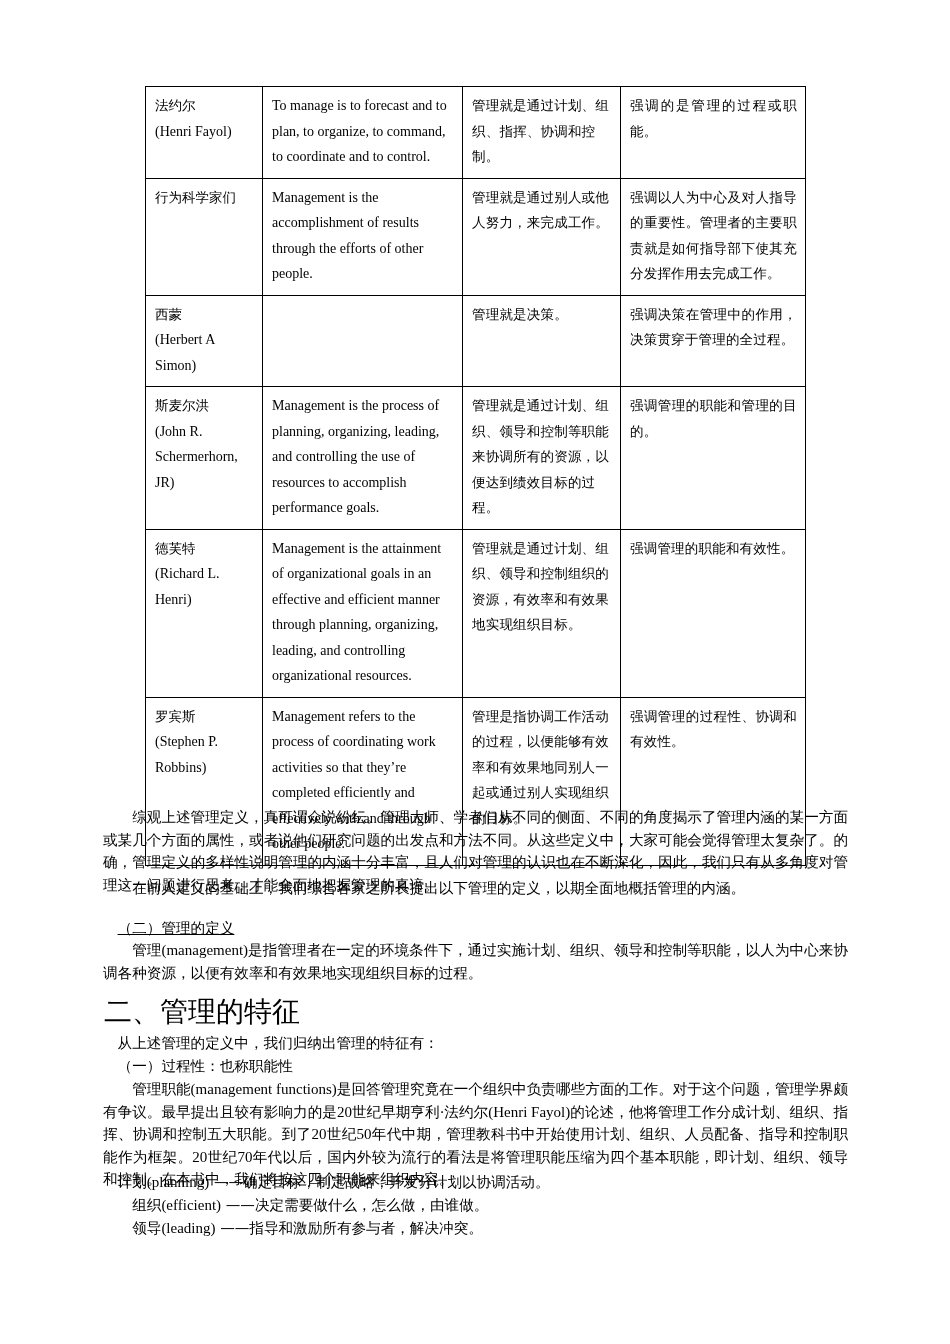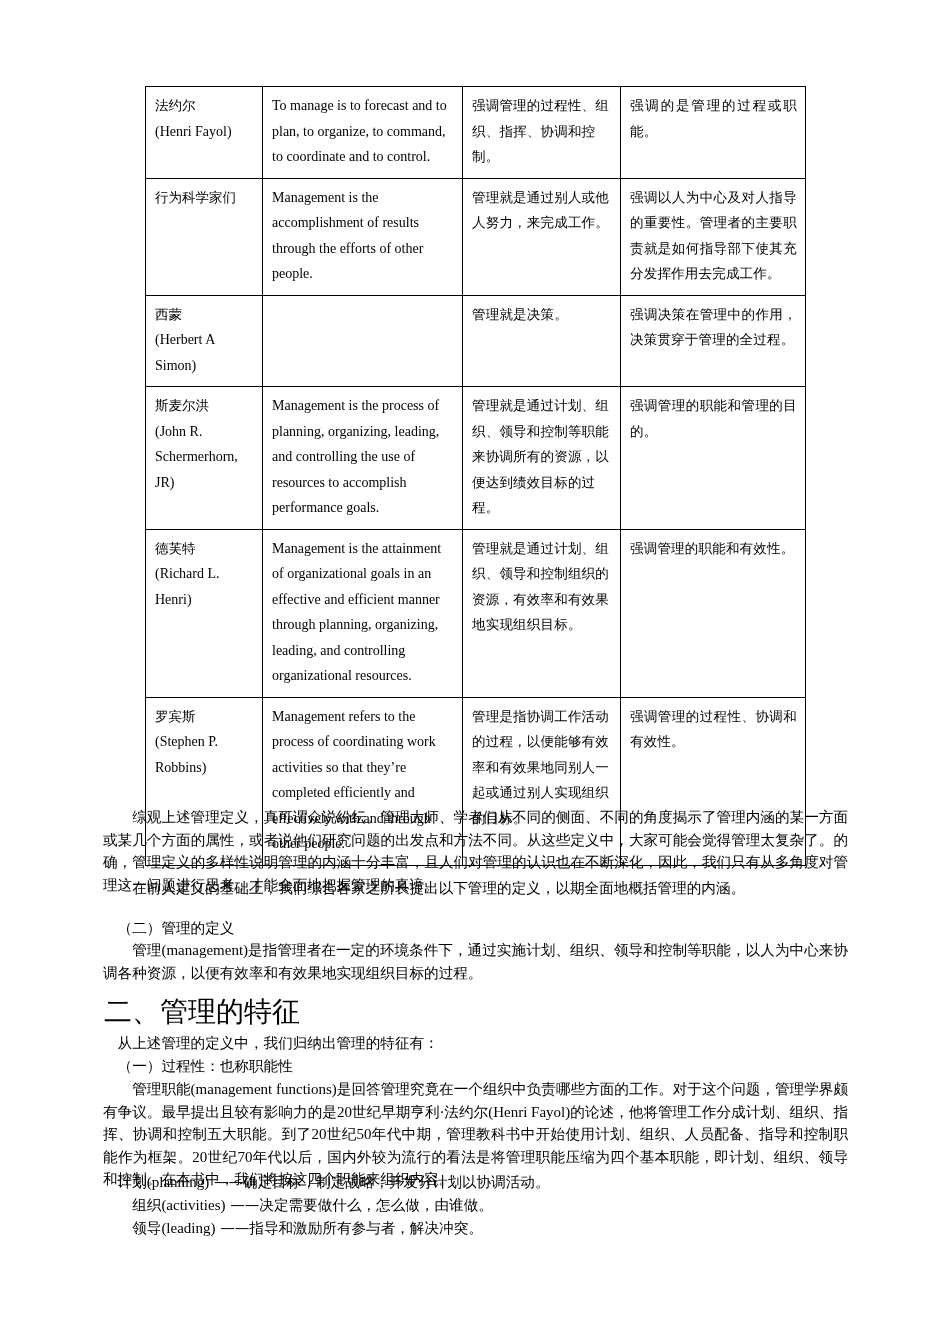--- a/index.html
+++ b/index.html
@@ -135,7 +135,7 @@
           </div>
         </td>
         <td class="cell-en">To manage is to forecast and to plan, to organize, to command, to coordinate and to control.</td>
-        <td class="cell-cn">强调管理的过程性、组织、指挥、协调和控制。</td>
+        <td class="cell-cn">管理就是通过计划、组织、指挥、协调和控制。</td>
         <td class="cell-cn note-justify">强调的是管理的过程或职能。</td>
       </tr>
 

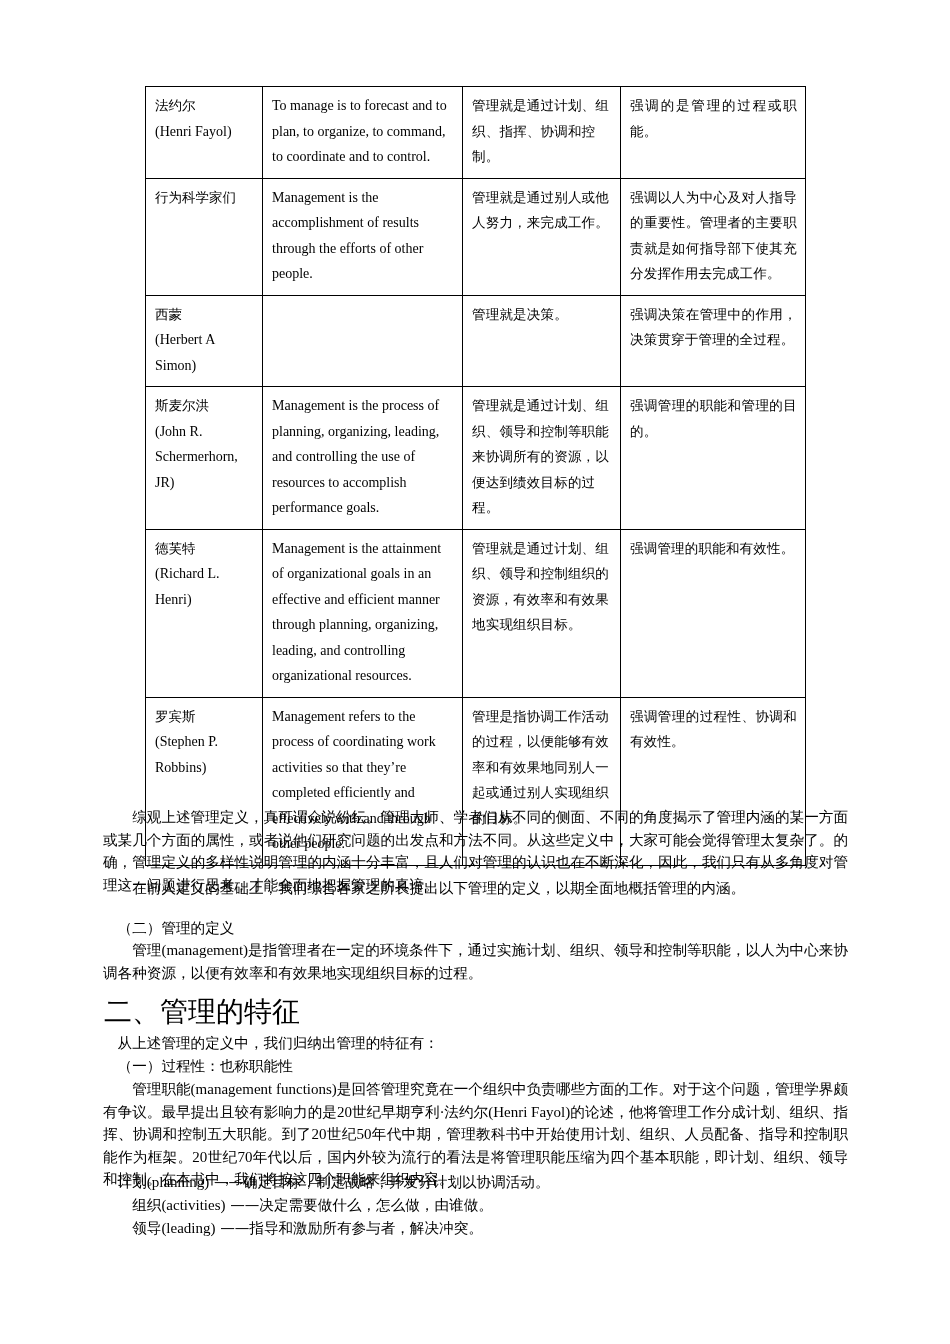--- a/index.html
+++ b/index.html
@@ -104,7 +104,7 @@
 
   #p-para1  { top: 806px; }
   #p-para2  { top: 877px; }
-  #p-sub1   { top: 917px; }
+  #p-sub1   { top: 917px; text-decoration: underline; }
   #p-def    { top: 939px; }
   #h-sec2   { top: 998px; }
   #p-intro2 { top: 1032px; }

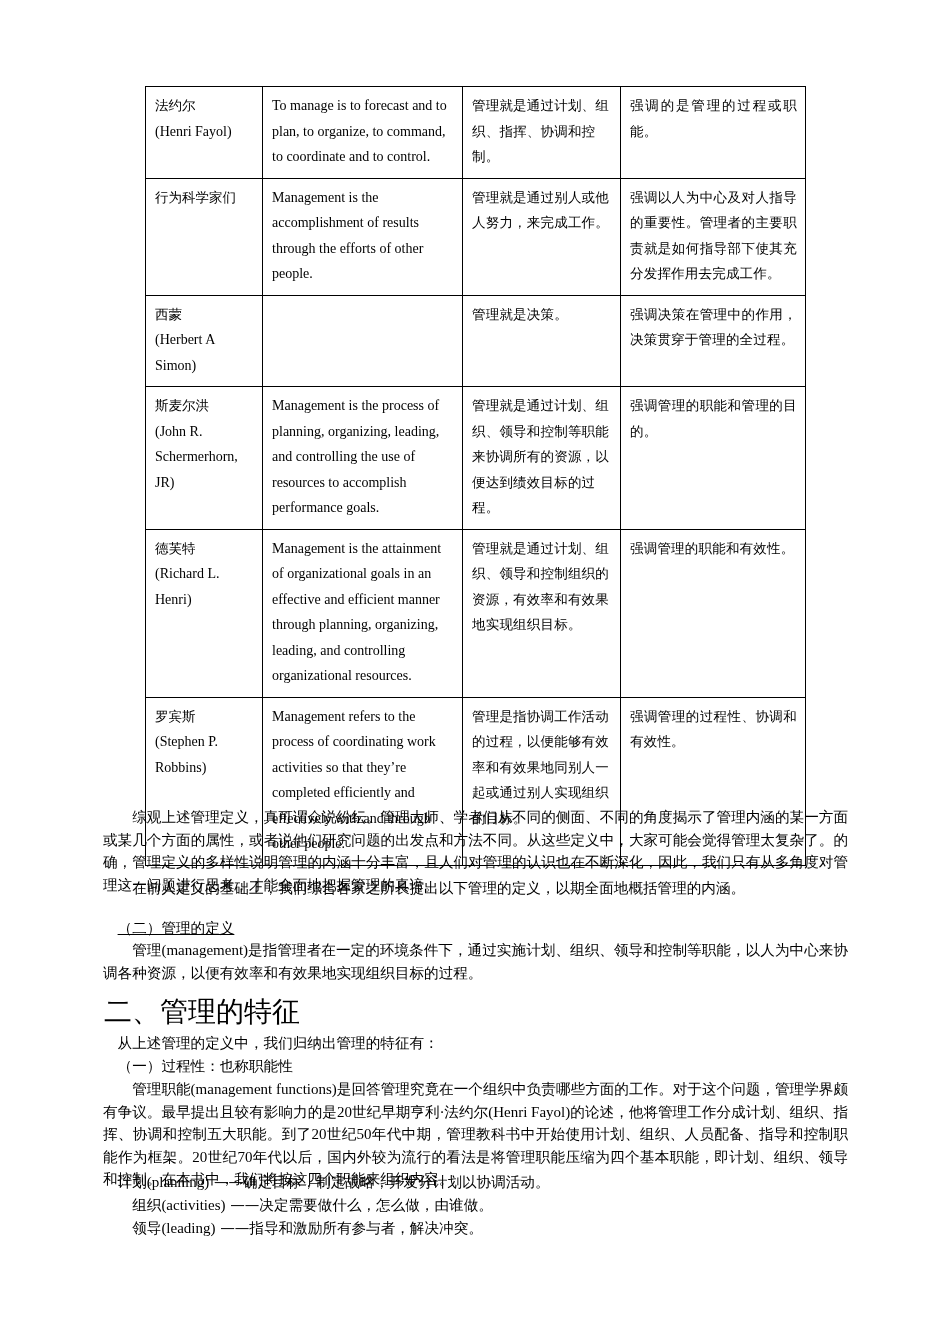--- a/index.html
+++ b/index.html
@@ -240,7 +240,7 @@
   </div>
 
   <div class="body-block" id="p-org">
-    <p><span>组织</span><span class="latin">(activities)</span><span> ——决定需要做什么，怎么做，由谁做。</span></p>
+    <p><span>组织</span><span class="latin">(efficient)</span><span> ——决定需要做什么，怎么做，由谁做。</span></p>
   </div>
 
   <div class="body-block" id="p-lead">

